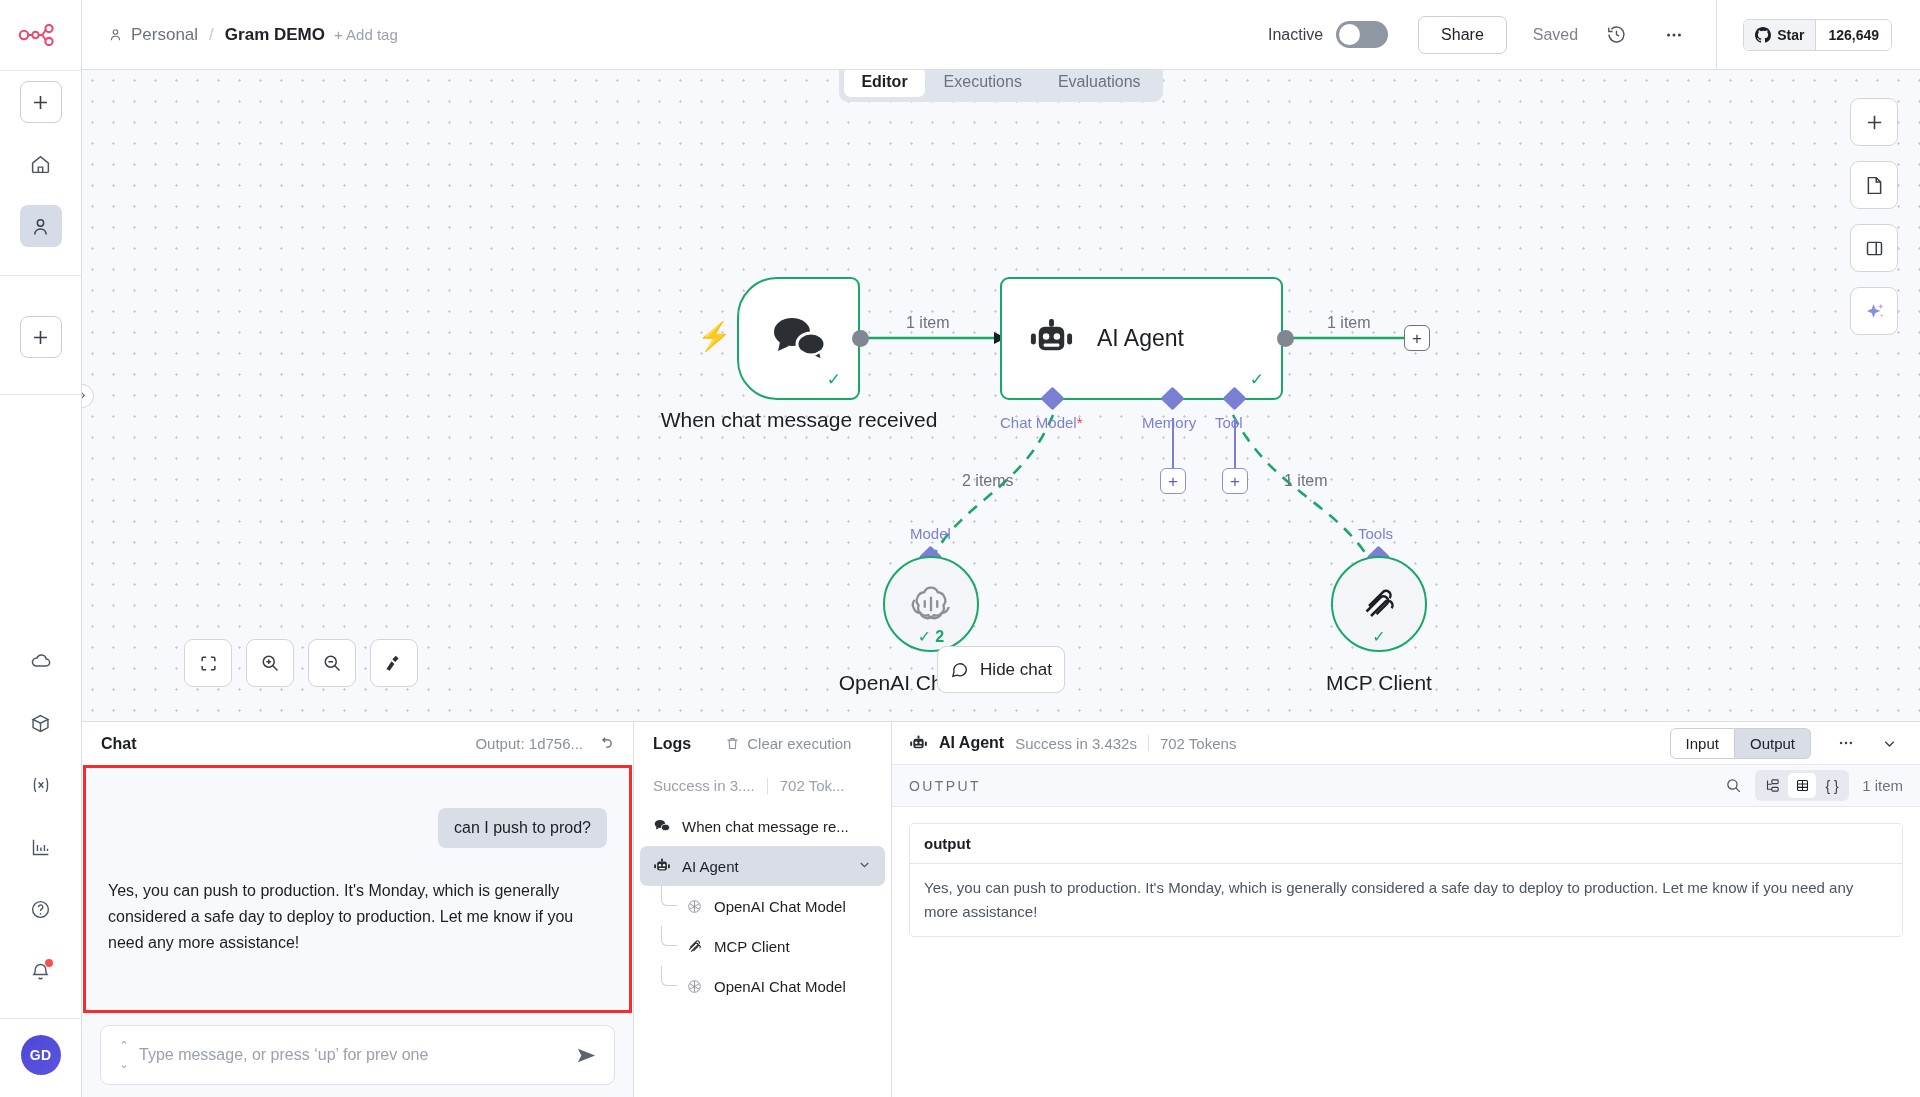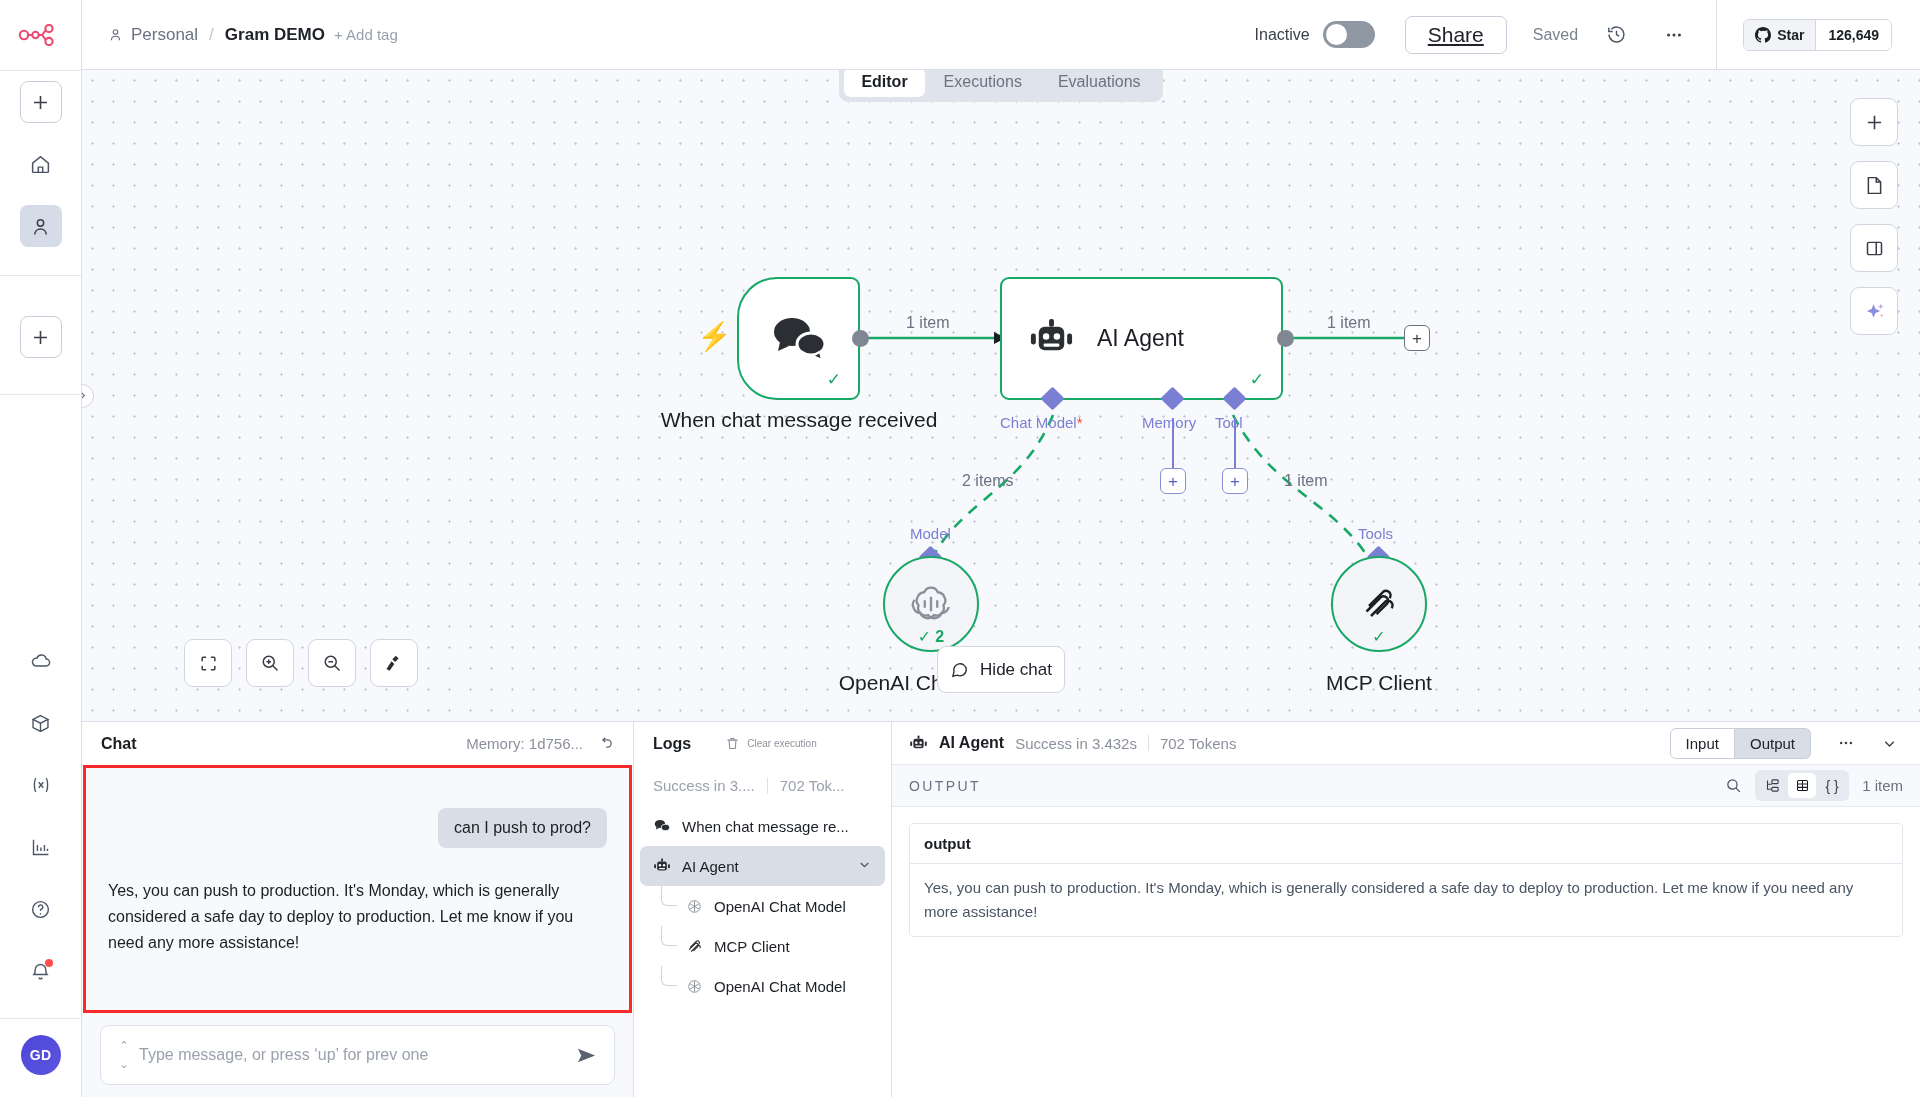--- a/index.html
+++ b/index.html
@@ -62,7 +62,7 @@
   .share-btn {
     margin-left: 30px; border: 1px solid #c9cfda; border-radius: 7px;
     height: 38px; padding: 0 22px; display: flex; align-items: center;
-    font-size: 21px; color: #20232a; background: #fff; cursor: pointer; text-decoration: underline;
+    font-size: 16px; color: #20232a; background: #fff; cursor: pointer;
   }
   .saved-lbl { margin-left: 26px; color: #7c828d; font-size: 16px; }
   .hdr-icon { width: 40px; height: 40px; display: flex; align-items: center; justify-content: center; color: #4b5565; cursor: pointer; margin-left: 18px; }

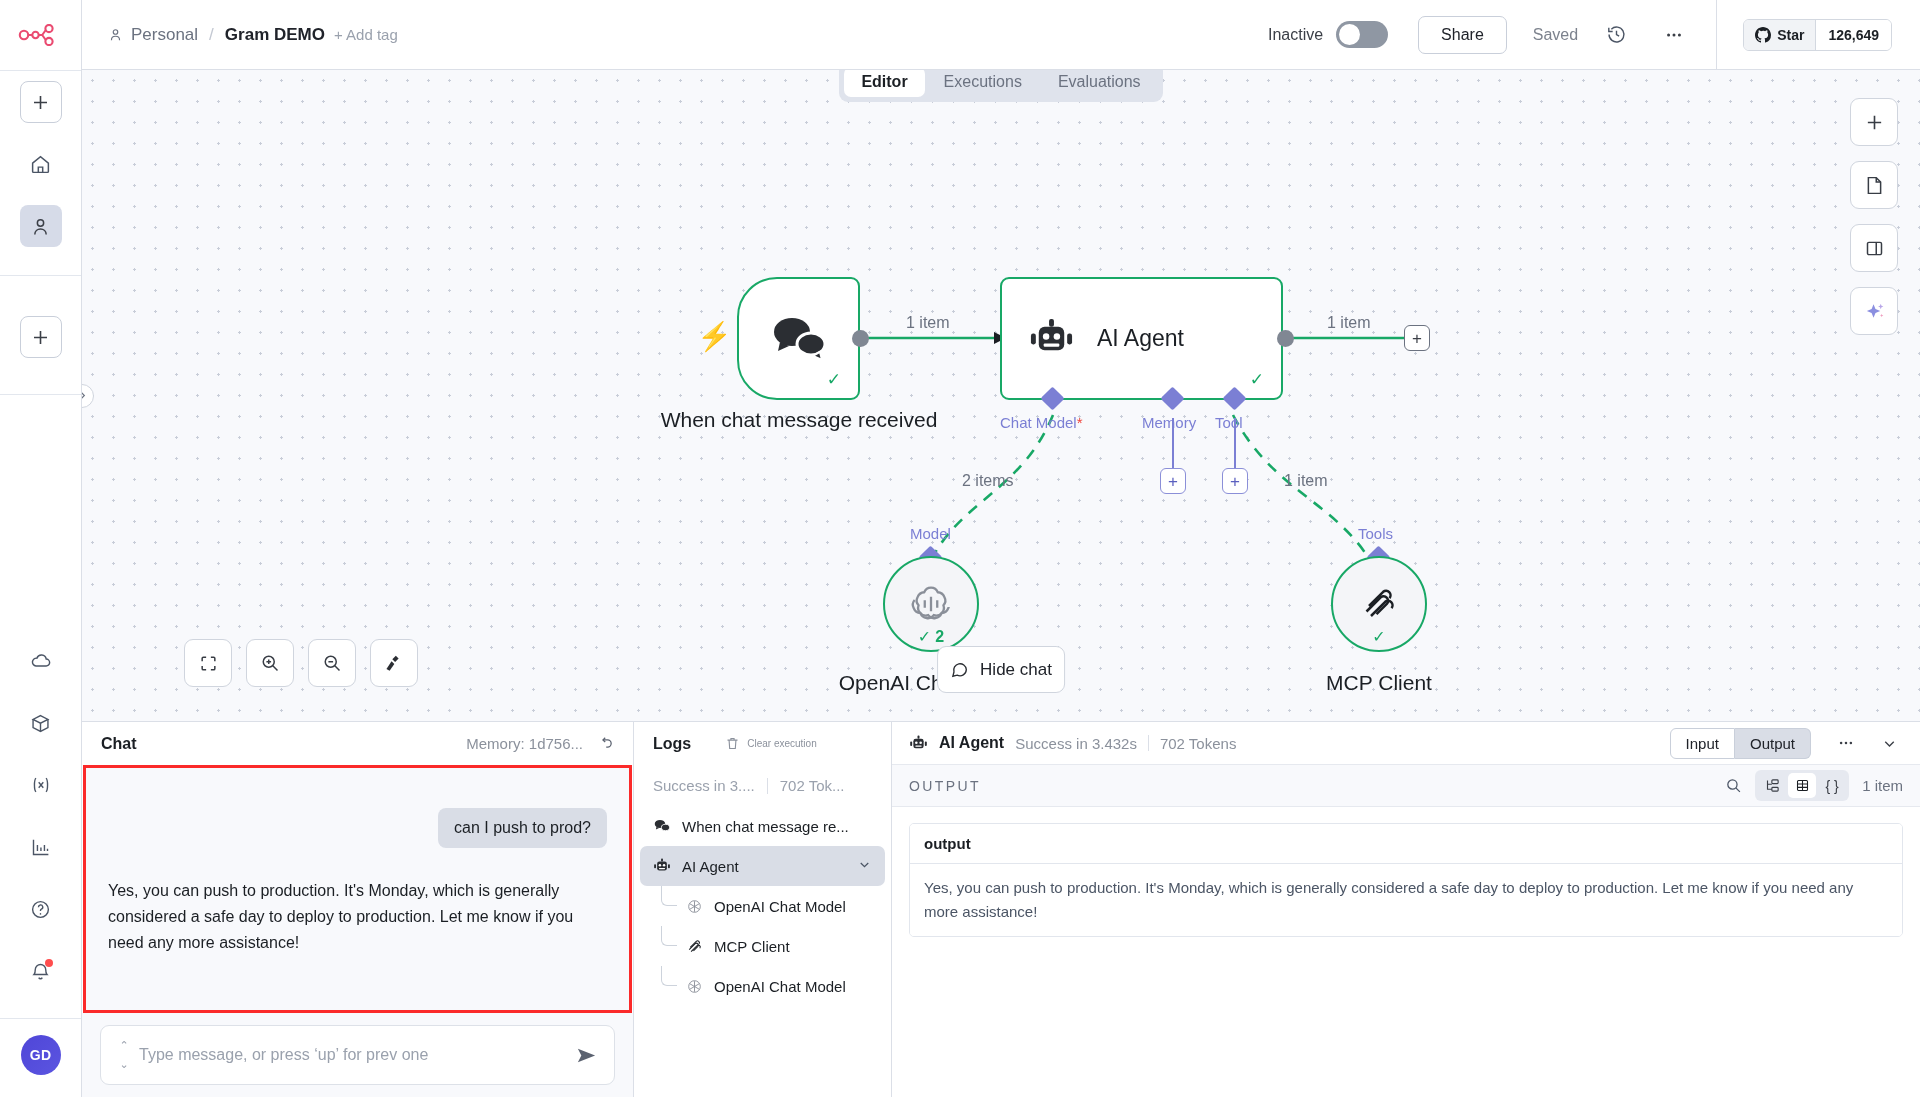--- a/index.html
+++ b/index.html
@@ -539,7 +539,7 @@
       <div class="chat-panel">
         <div class="chat-head">
           <span class="chat-title">Chat</span>
-          <span class="chat-session">Memory: 1d756...</span>
+          <span class="chat-session">Output: 1d756...</span>
           <span class="chat-refresh">
             <svg width="17" height="17" viewBox="0 0 24 24" fill="none" stroke="#5b6270" stroke-width="1.8">
                 <path d="M9 7H15a5 5 0 0 1 0 10h-2"></path>

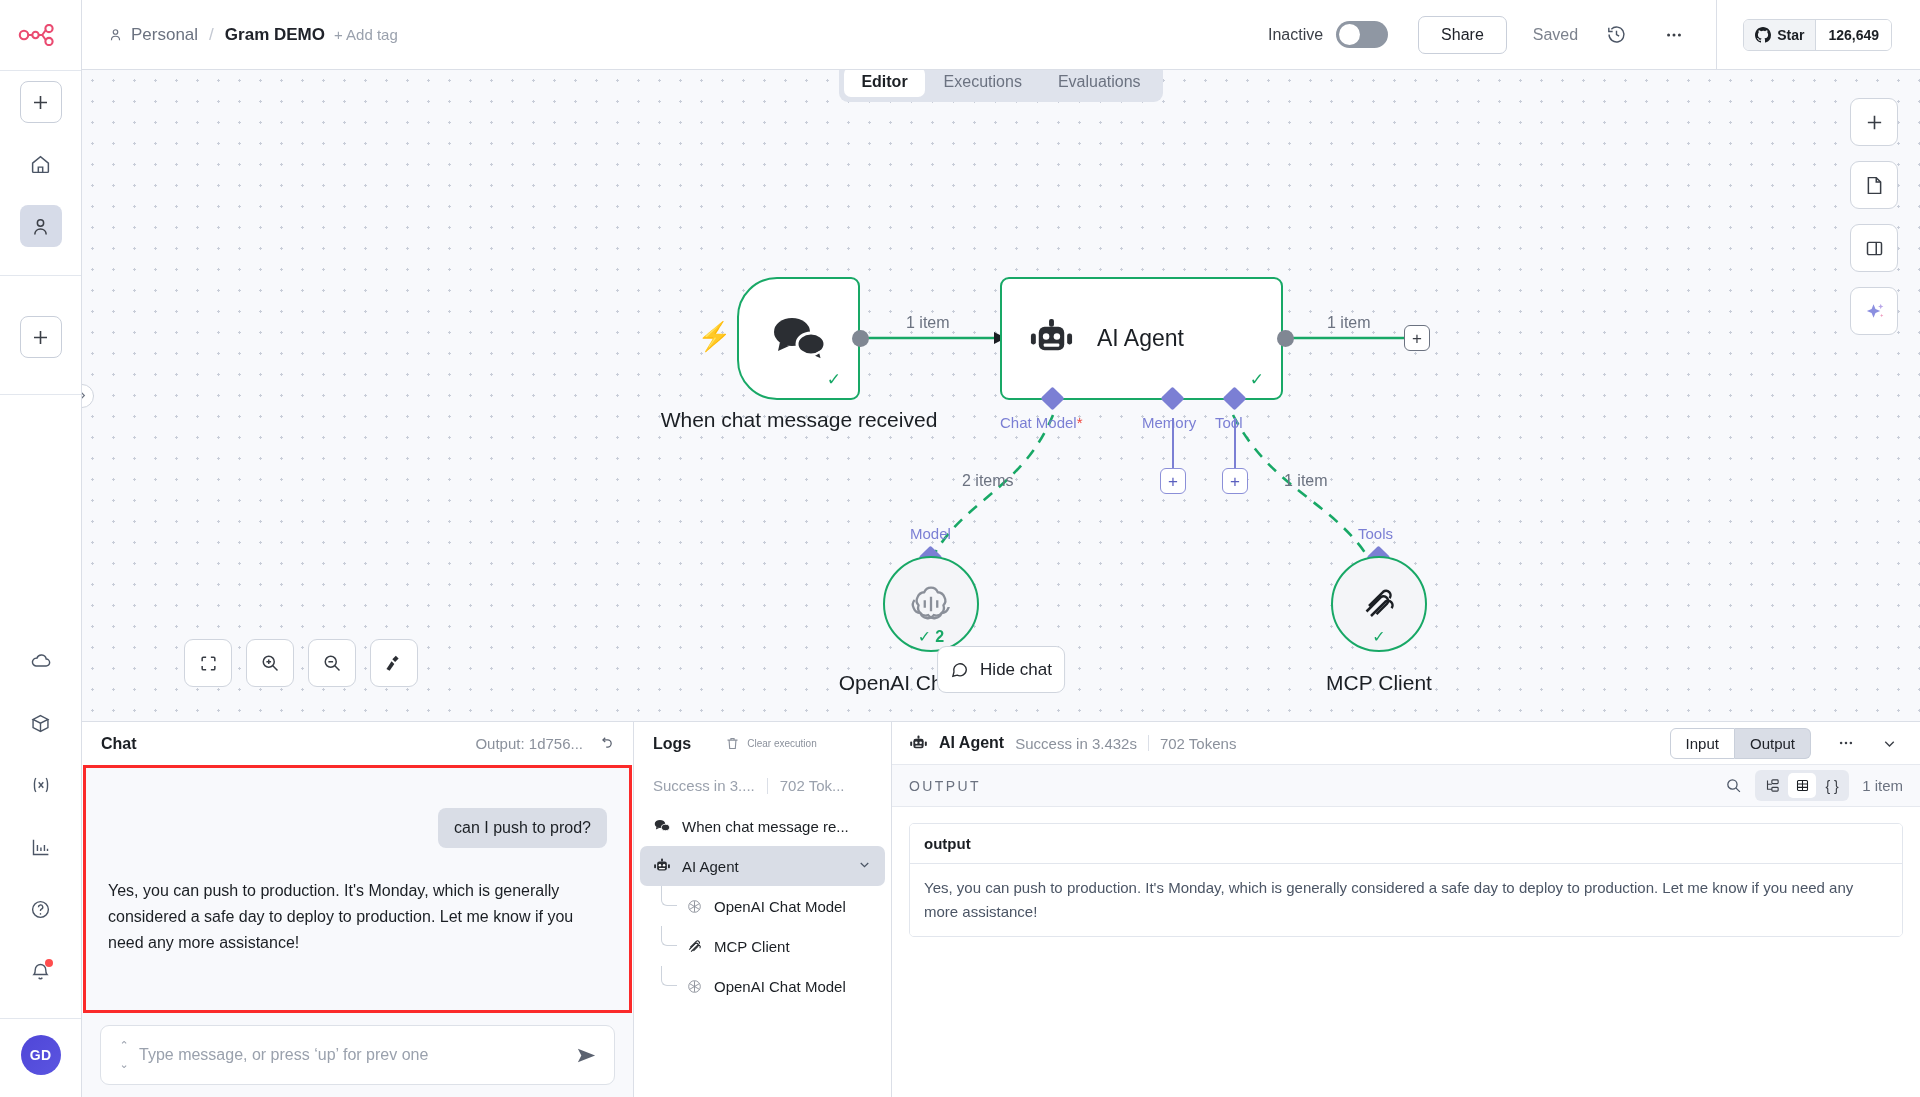--- a/index.html
+++ b/index.html
@@ -192,7 +192,7 @@
   .logs-panel { flex: 0 0 258px; display: flex; flex-direction: column; border-right: 1px solid #dbdfe7; background: #fff; min-width: 0; }
   .logs-head { height: 43px; flex: 0 0 43px; display: flex; align-items: center; padding: 0 19px; gap: 34px; }
   .logs-title { font-size: 16px; font-weight: 700; color: #1b1f24; }
-  .clear-exec { display: flex; align-items: center; gap: 7px; font-size: 10px; color: #8b919c; cursor: pointer; }
+  .clear-exec { display: flex; align-items: center; gap: 7px; font-size: 15px; color: #8b919c; cursor: pointer; }
   .logs-sub { height: 41px; display: flex; align-items: center; padding: 0 19px; gap: 12px; font-size: 15px; color: #9aa1ad; }
   .logs-sub .vbar { width: 1px; height: 16px; background: #dbdfe7; }
   .log-row {

